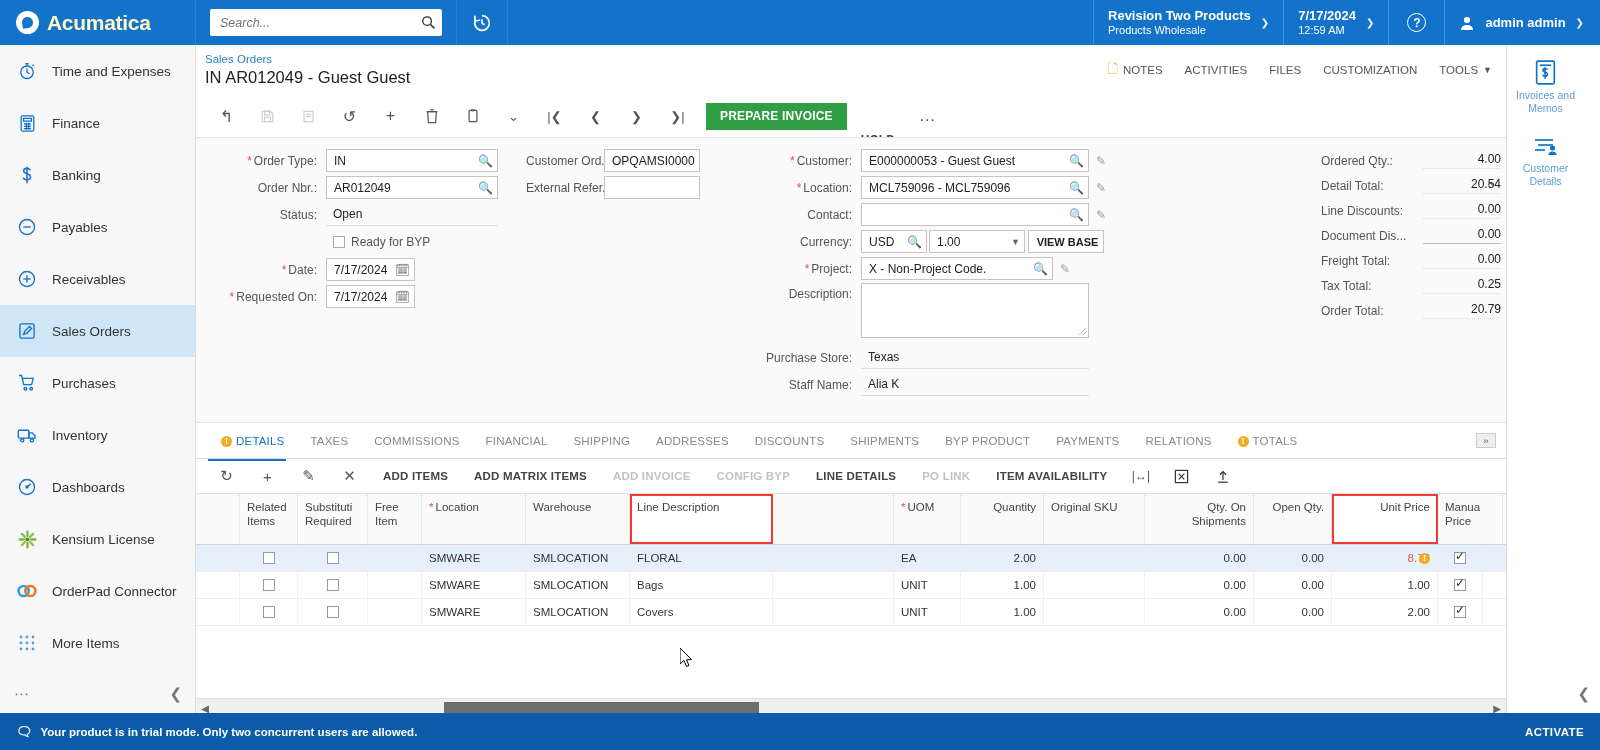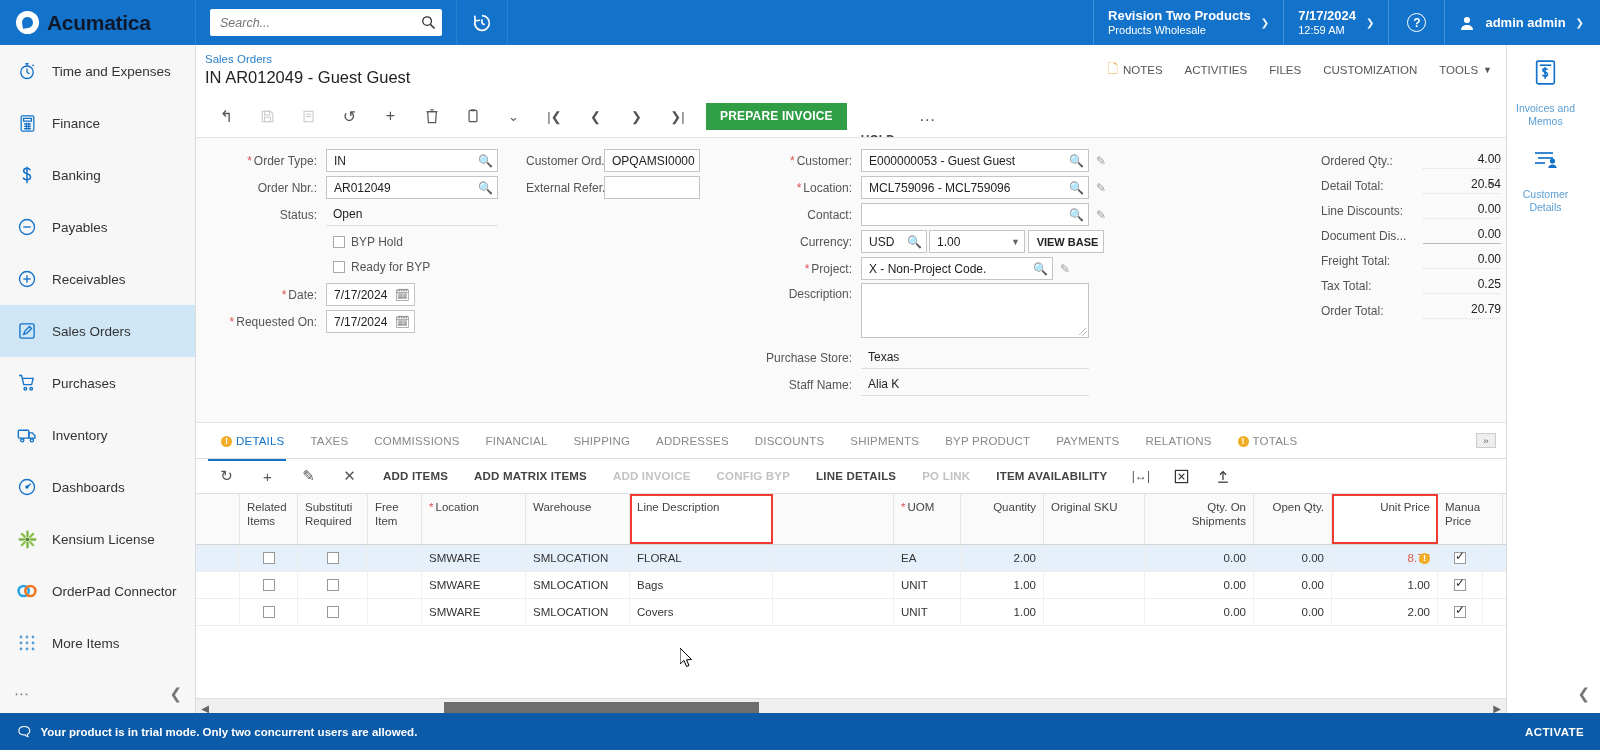--- a/index.html
+++ b/index.html
@@ -30,7 +30,7 @@
     width: 11px; height: 11px; border-radius: 50% 50% 50% 0;
     background: #1372c9; transform: rotate(-10deg);
   }
-  .brand-text { color: #0f172a; font-size: 21px; font-weight: bold; letter-spacing: -.3px; }
+  .brand-text { color: #fef9c3; font-size: 21px; font-weight: bold; letter-spacing: -.3px; }
 
   .search-wrap { padding: 13px 14px; display: flex; align-items: flex-end; }
   .search-box {

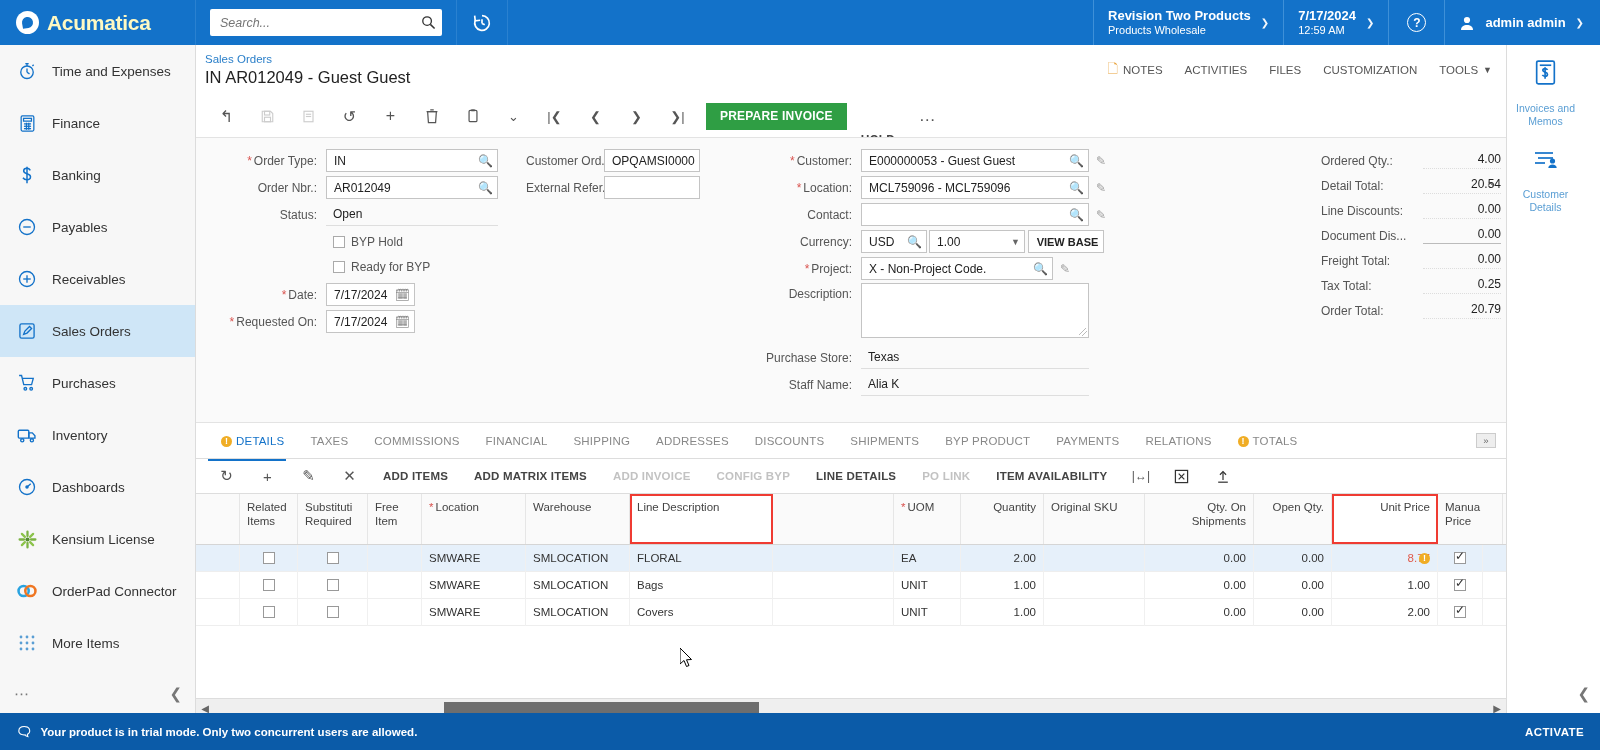--- a/index.html
+++ b/index.html
@@ -258,7 +258,7 @@
   }
   .rp-item {
     padding: 14px 22px 6px 6px; display: flex; flex-direction: column;
-    align-items: center; gap: 13px; cursor: pointer;
+    align-items: center; gap: 0; cursor: pointer;
   }
   .rp-ic { color: #1372c9; }
   .rp-lbl { font-size: 10.5px; color: #5a9ed4; text-align: center; line-height: 1.25; }

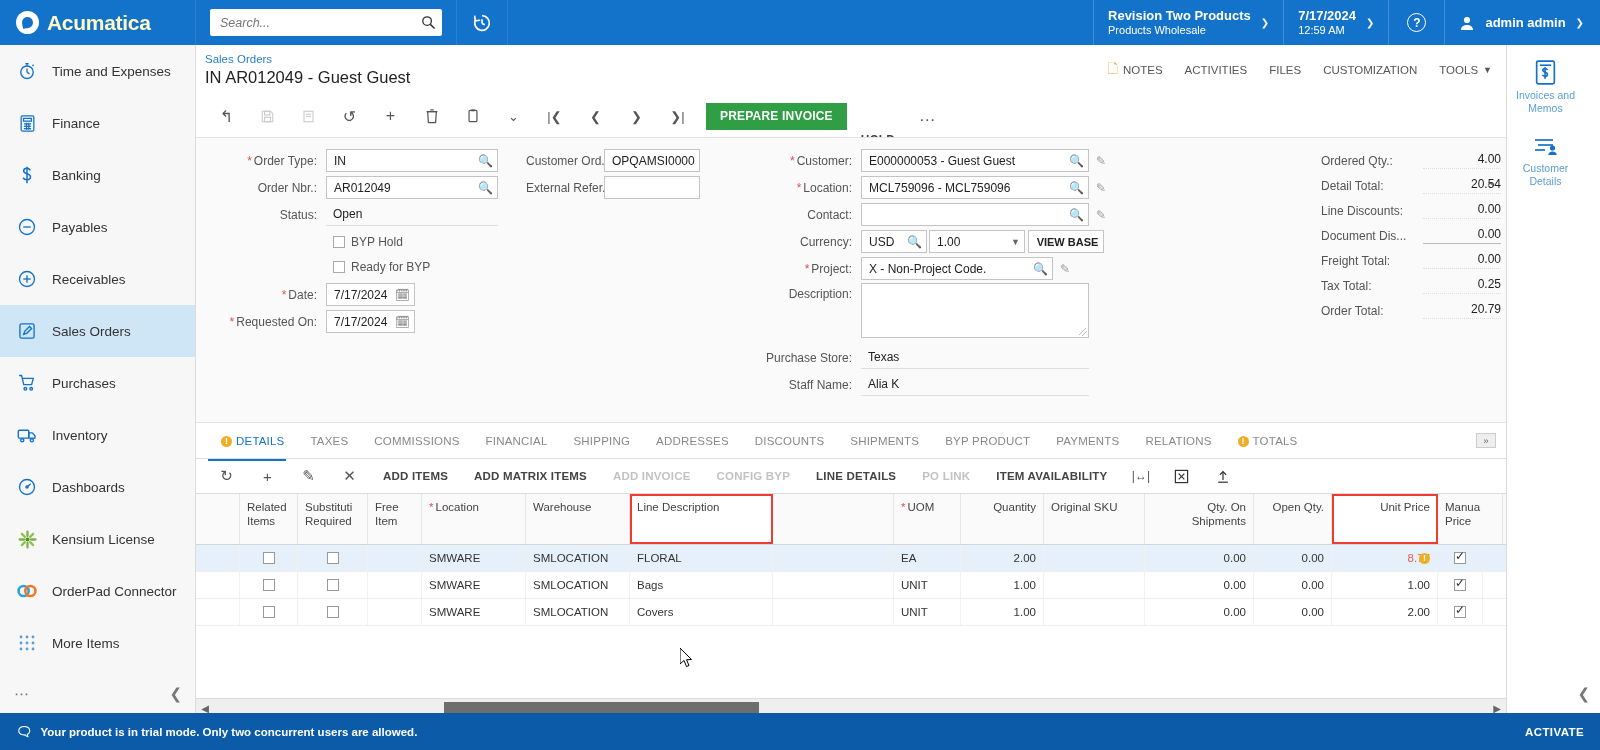--- a/index.html
+++ b/index.html
@@ -580,10 +580,6 @@
           <div class="fin flat" style="width:172px">
             <span>Open</span>
           </div>
-        </div>
-        <div class="cbrow" style="padding-left:129px">
-          <span class="cb"></span>
-          <span class="cblabel">BYP Hold</span>
         </div>
         <div class="cbrow" style="padding-left:129px">
           <span class="cb"></span>

